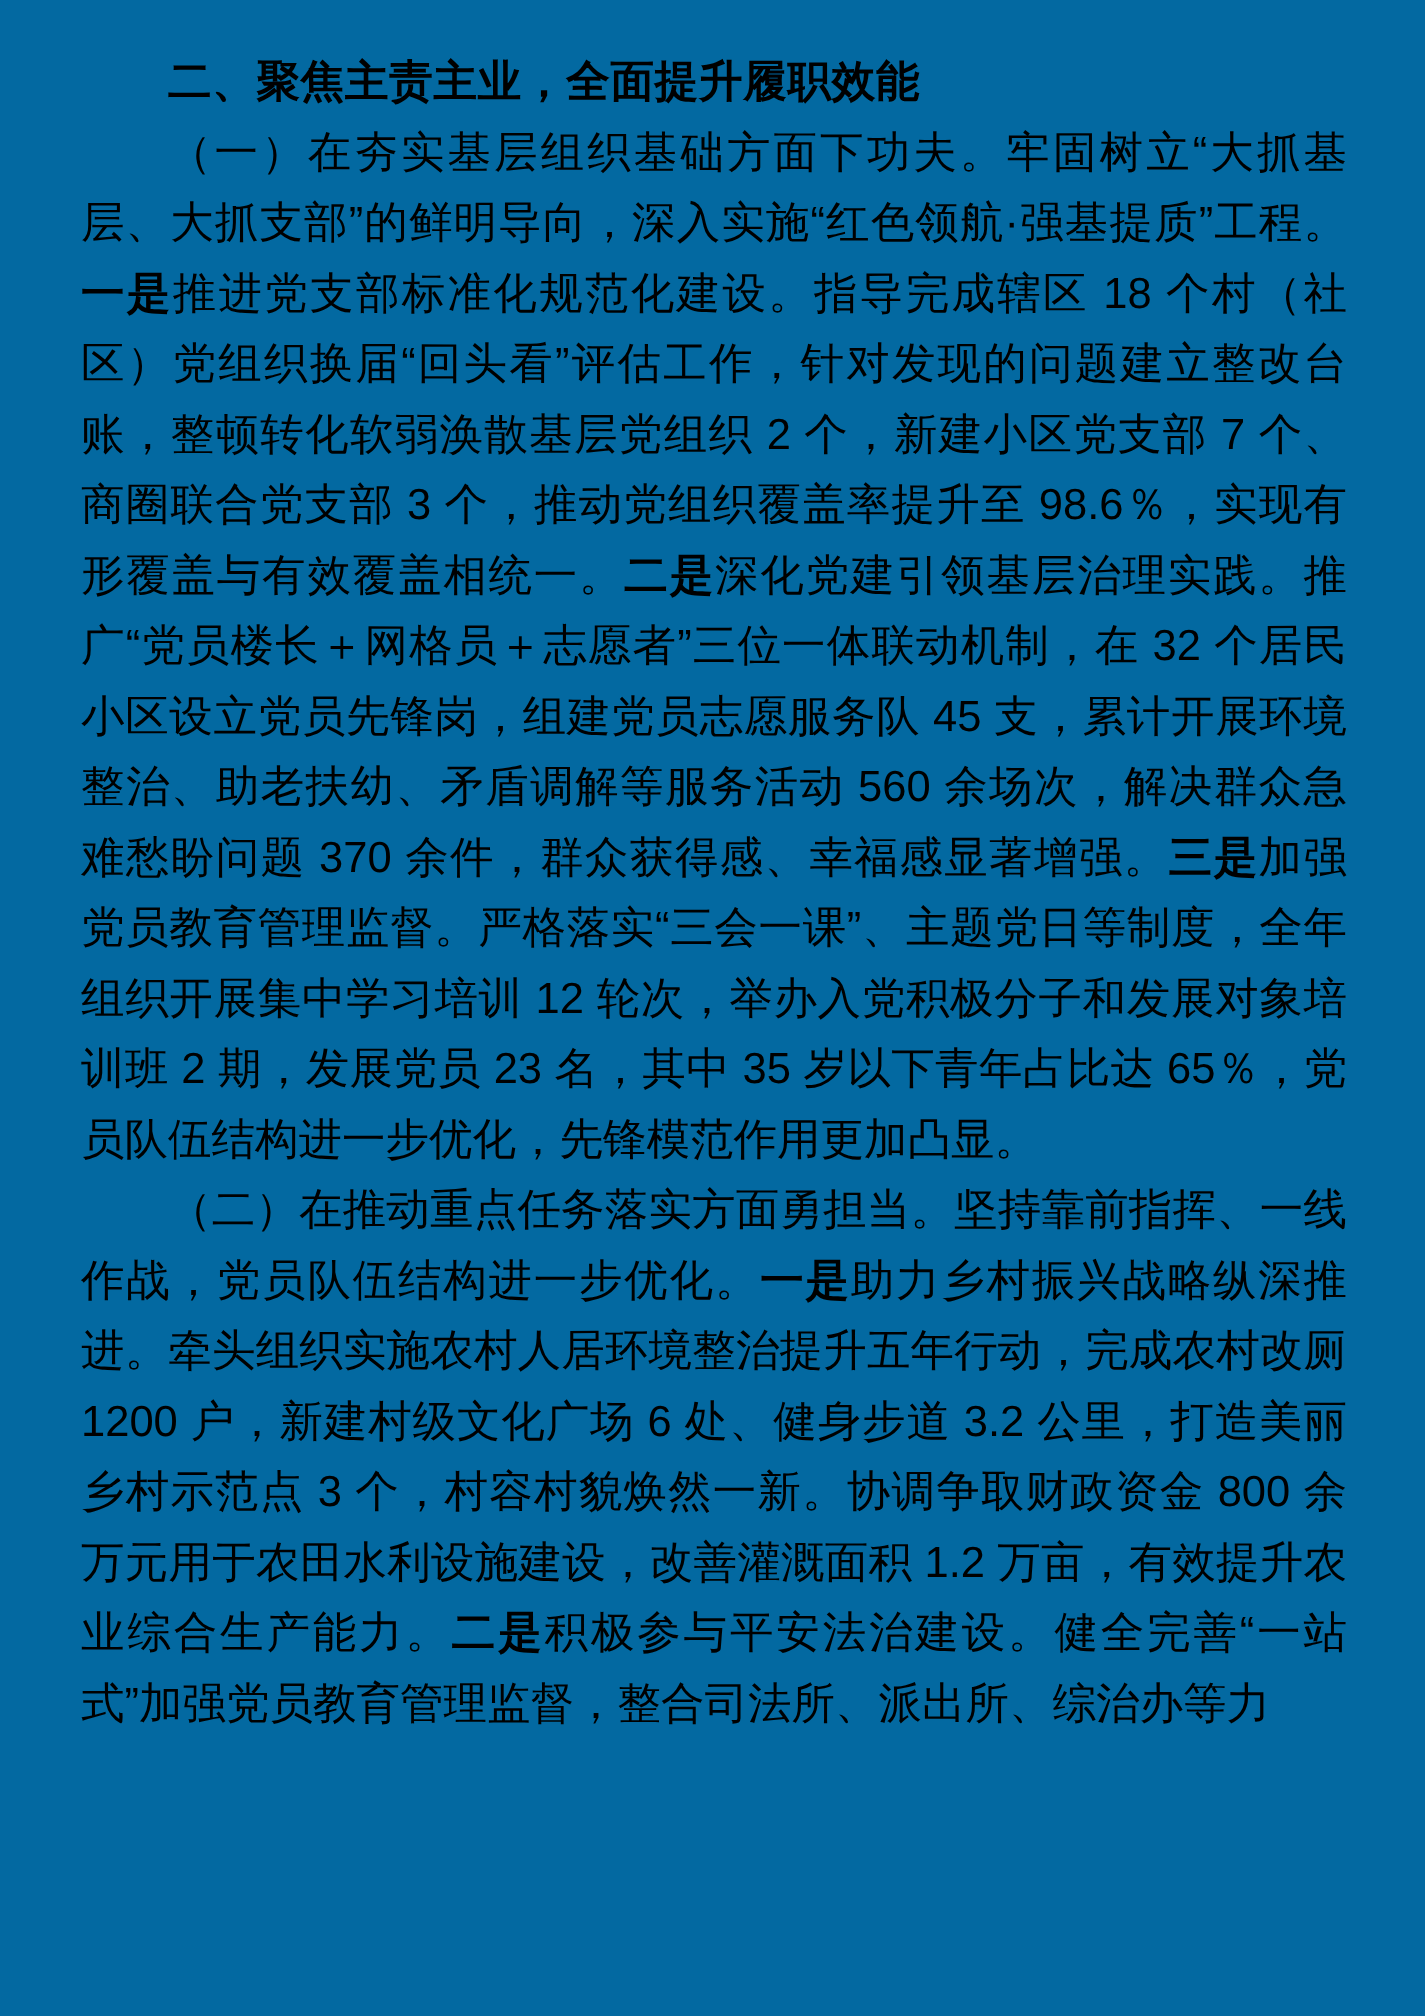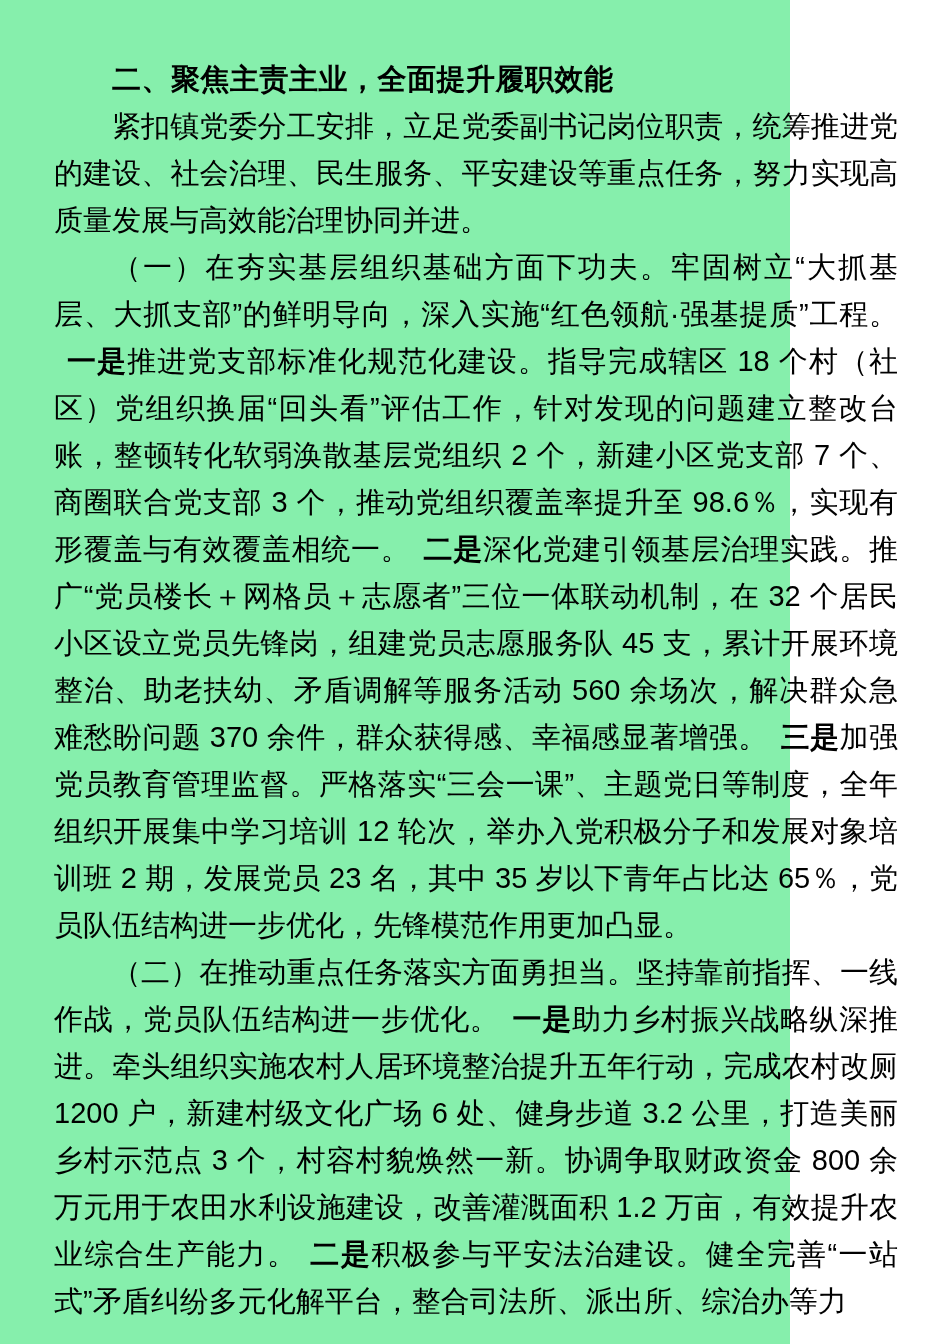--- a/index.html
+++ b/index.html
@@ -16,11 +16,11 @@
   }
   .page {
     position: relative;
-    width: 790px;
+    width: 950px;
     height: 1344px;
-    background: #86efac;
+    background: #0369a1;
     box-sizing: border-box;
-    padding: 56px 52px 0 54px;
+    padding: 32px 52px 0 54px;
   }
   .doc-body {
     width: 844px;

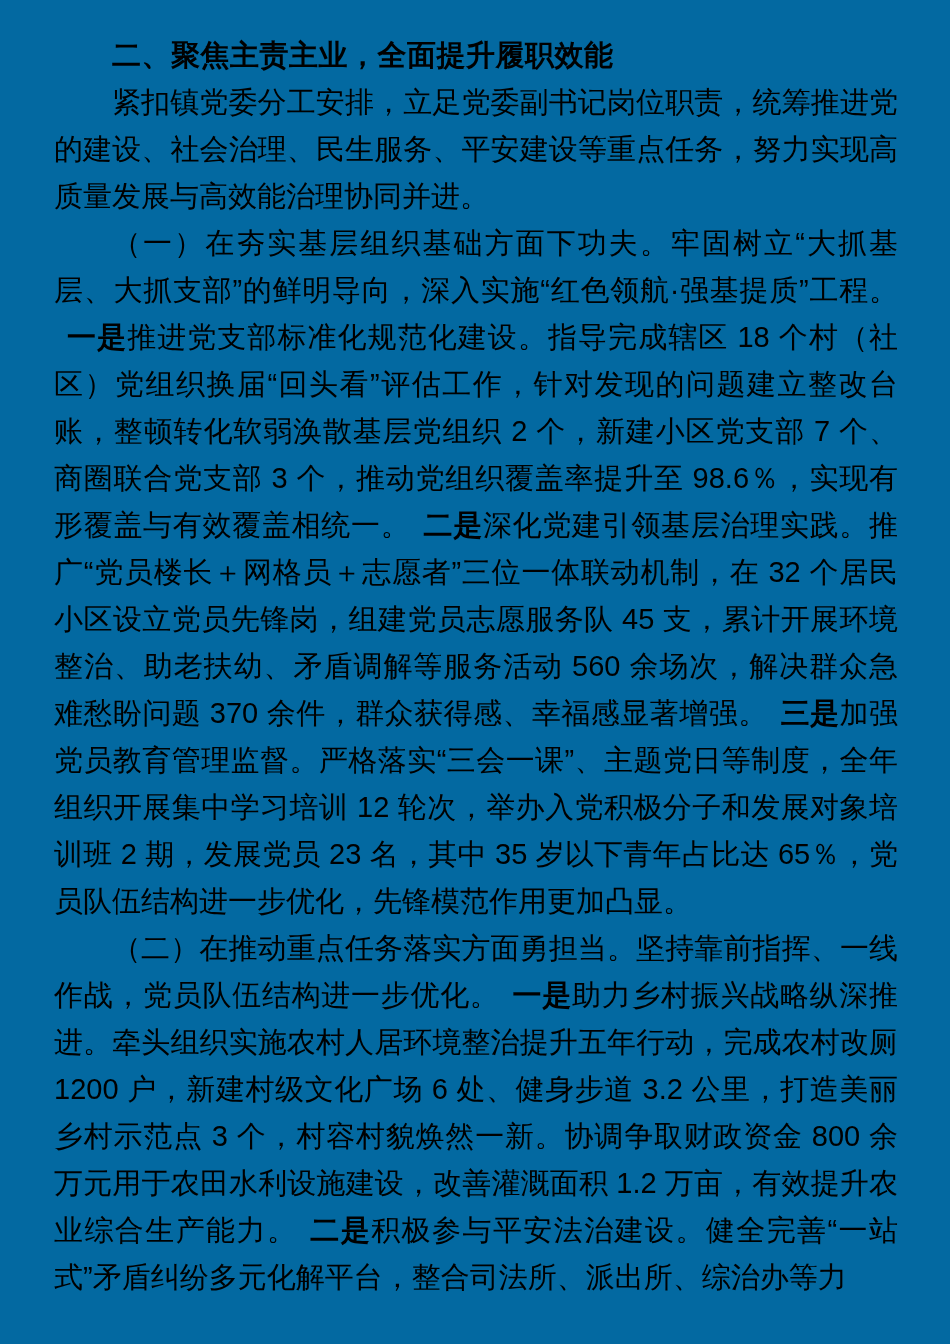--- a/index.html
+++ b/index.html
@@ -60,9 +60,6 @@
 
     <p class="heading">二、聚焦主责主业，全面提升履职效能</p>
 
-    <p class="para">
-      <span>紧扣镇党委分工安排，立足党委副书记岗位职责，统筹推进党的建设、社会治理、民生服务、平安建设等重点任务，努力实现高质量发展与高效能治理协同并进。</span>
-    </p>
 
     <p class="para">
       <span>（一）在夯实基层组织基础方面下功夫。牢固树立“大抓基层、大抓支部”的鲜明导向，深入实施“红色领航·强基提质”工程。</span><span class="b">一是</span><span>推进党支部标准化规范化建设。指导完成辖区 18 个村（社区）党组织换届“回头看”评估工作，针对发现的问题建立整改台账，整顿转化软弱涣散基层党组织 2 个，新建小区党支部 7 个、商圈联合党支部 3 个，推动党组织覆盖率提升至 98.6％，实现有形覆盖与有效覆盖相统一。</span><span class="b">二是</span><span>深化党建引领基层治理实践。推广“党员楼长＋网格员＋志愿者”三位一体联动机制，在 32 个居民小区设立党员先锋岗，组建党员志愿服务队 45 支，累计开展环境整治、助老扶幼、矛盾调解等服务活动 560 余场次，解决群众急难愁盼问题 370 余件，群众获得感、幸福感显著增强。</span><span class="b">三是</span><span>加强党员教育管理监督。严格落实“三会一课”、主题党日等制度，全年组织开展集中学习培训 12 轮次，举办入党积极分子和发展对象培训班 2 期，发展党员 23 名，其中 35 岁以下青年占比达 65％，党员队伍结构进一步优化，先锋模范作用更加凸显。</span>

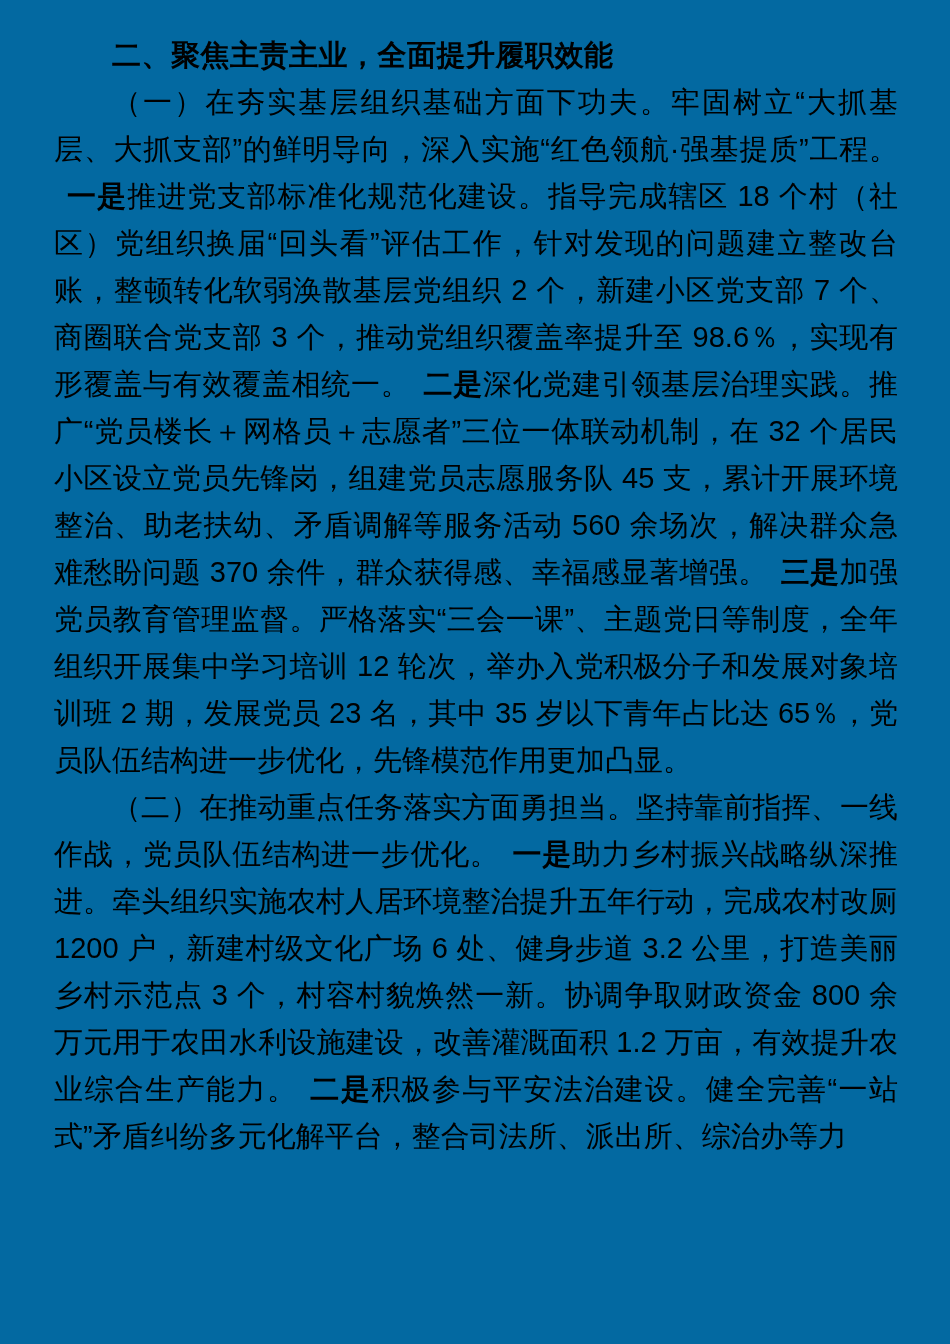--- a/index.html
+++ b/index.html
@@ -49,7 +49,6 @@
   }
   .b {
     font-weight: 700;
-    margin-left: 13px;
   }
 </style>
 </head>

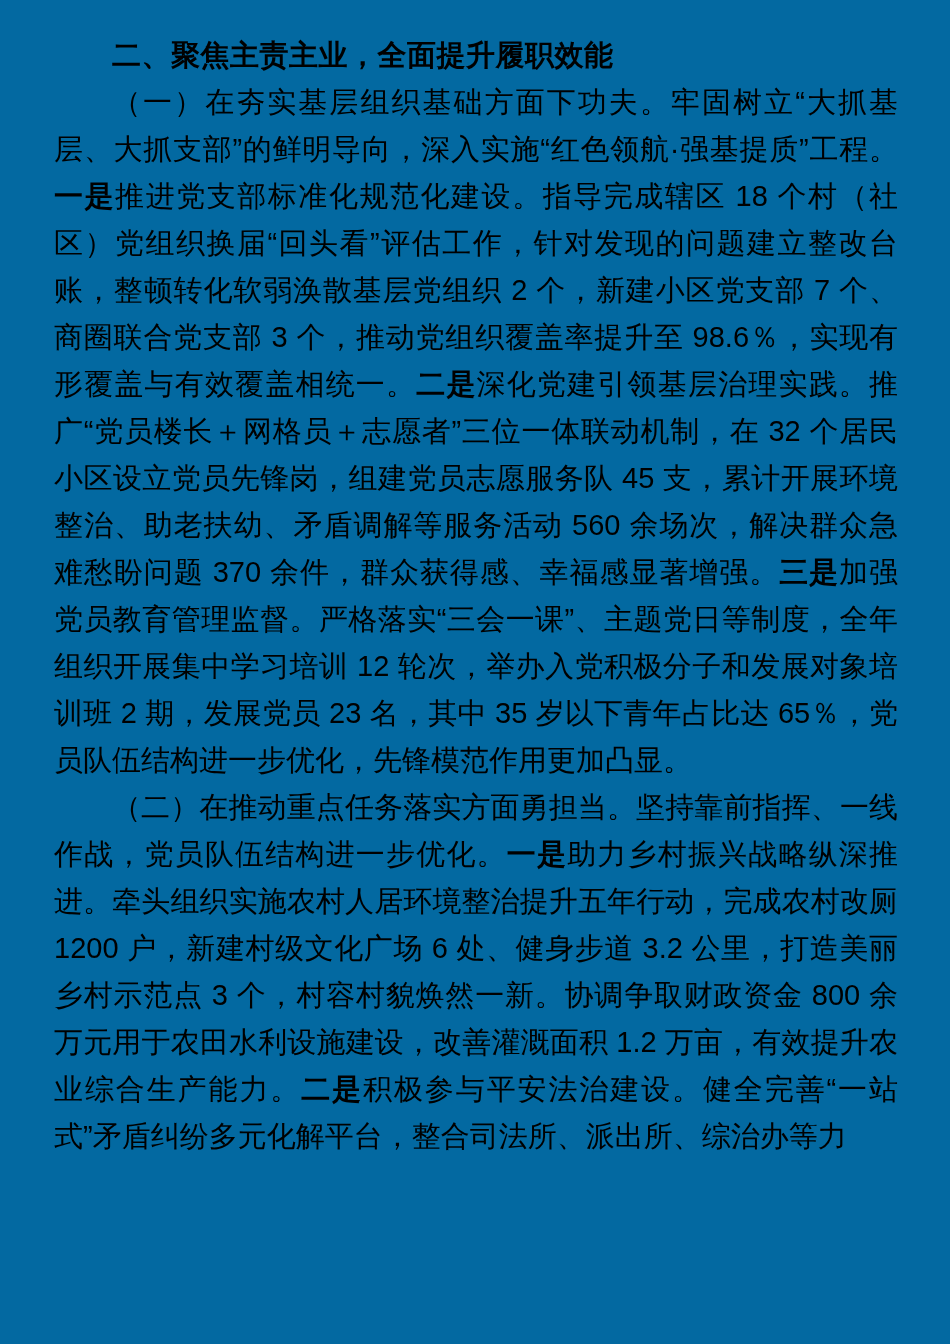--- a/index.html
+++ b/index.html
@@ -65,7 +65,7 @@
     </p>
 
     <p class="para">
-      <span>（二）在推动重点任务落实方面勇担当。坚持靠前指挥、一线作战，党员队伍结构进一步优化。</span><span class="b">一是</span><span>助力乡村振兴战略纵深推进。牵头组织实施农村人居环境整治提升五年行动，完成农村改厕 1200 户，新建村级文化广场 6 处、健身步道 3.2 公里，打造美丽乡村示范点 3 个，村容村貌焕然一新。协调争取财政资金 800 余万元用于农田水利设施建设，改善灌溉面积 1.2 万亩，有效提升农业综合生产能力。</span><span class="b">二是</span><span>积极参与平安法治建设。健全完善“一站式”矛盾纠纷多元化解平台，整合司法所、派出所、综治办等力</span>
+      <span>（二）在推动重点任务落实方面勇担当。坚持靠前指挥、一线作战，党员队伍结构进一步优化。</span><span class="b">一是</span><span>助力乡村振兴战略纵深推进。牵头组织实施农村人居环境整治提升五年行动，完成农村改厕 1200 户，新建村级文化广场 6 处、健身步道 3.2 公里，打造美丽乡村示范点 3 个，村容村貌焕然一新。协调争取财政资金 800 余万元用于农田水利设施建设，改善灌溉面积 1.2 万亩，有效提升农业综合生产能力。</span><span class="b">二是</span><span>积极参与平安法治建设。健全完善“一站式”加强党员教育管理监督，整合司法所、派出所、综治办等力</span>
     </p>
 
   </div>

